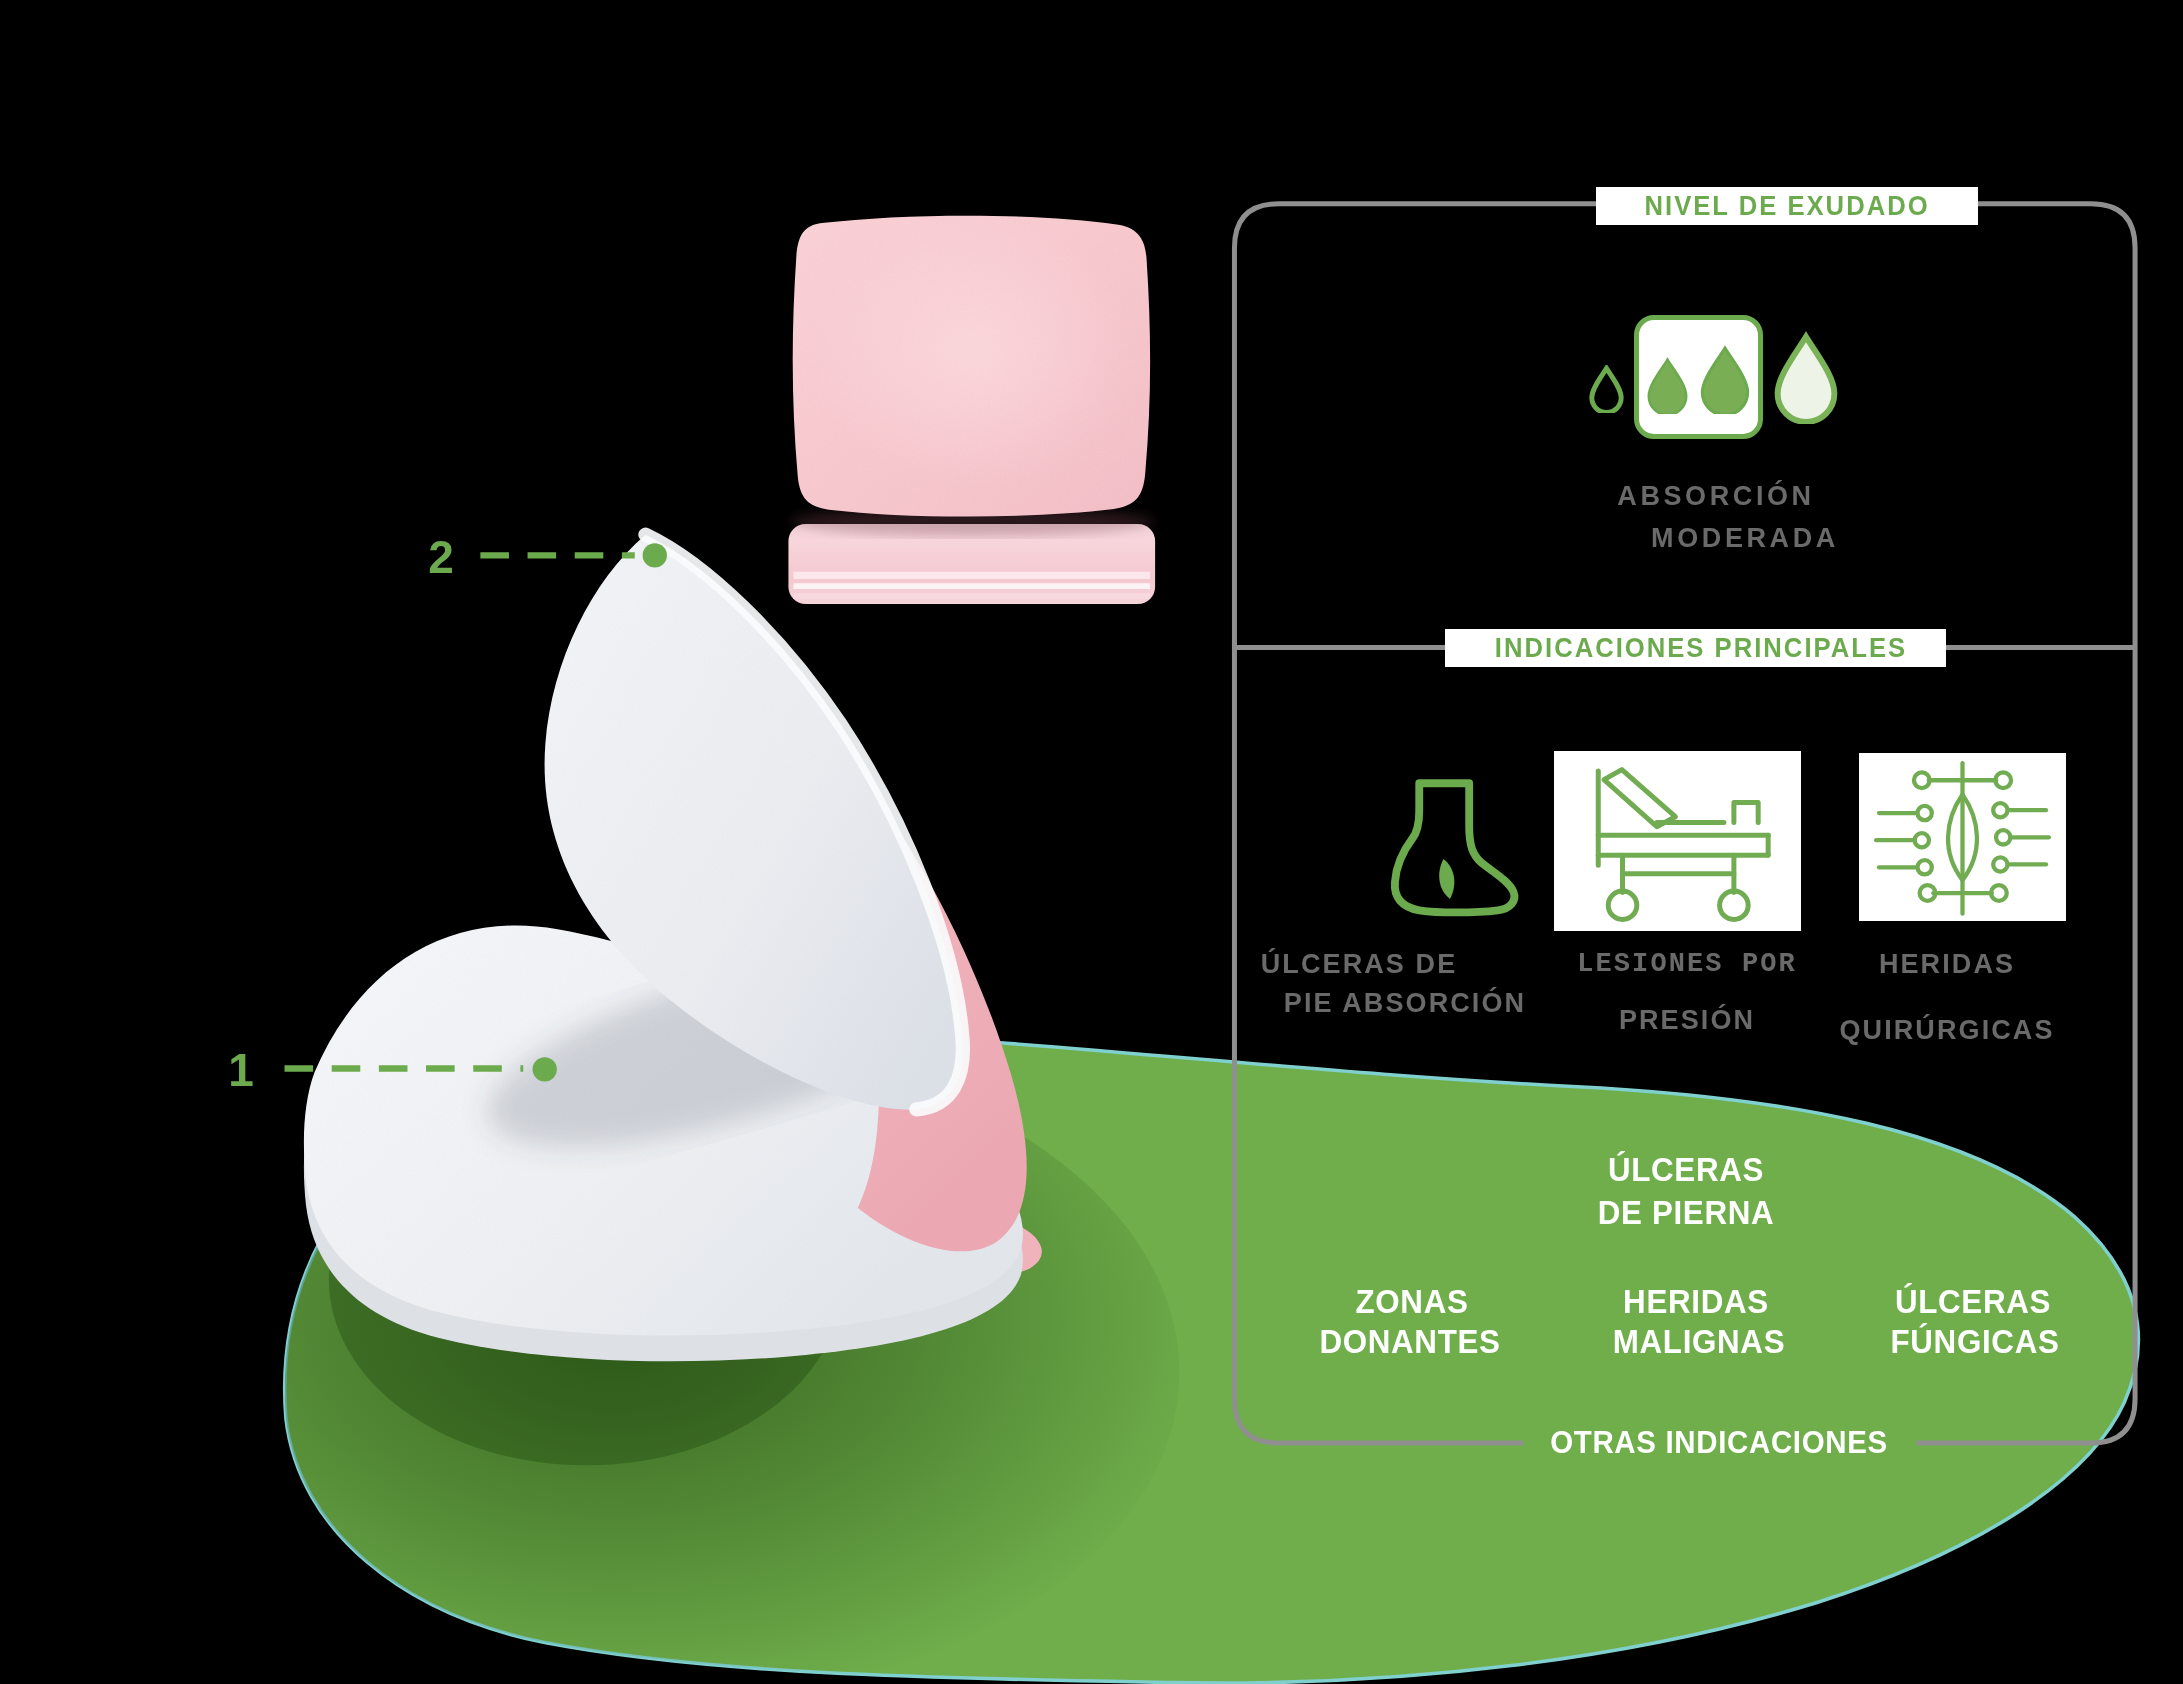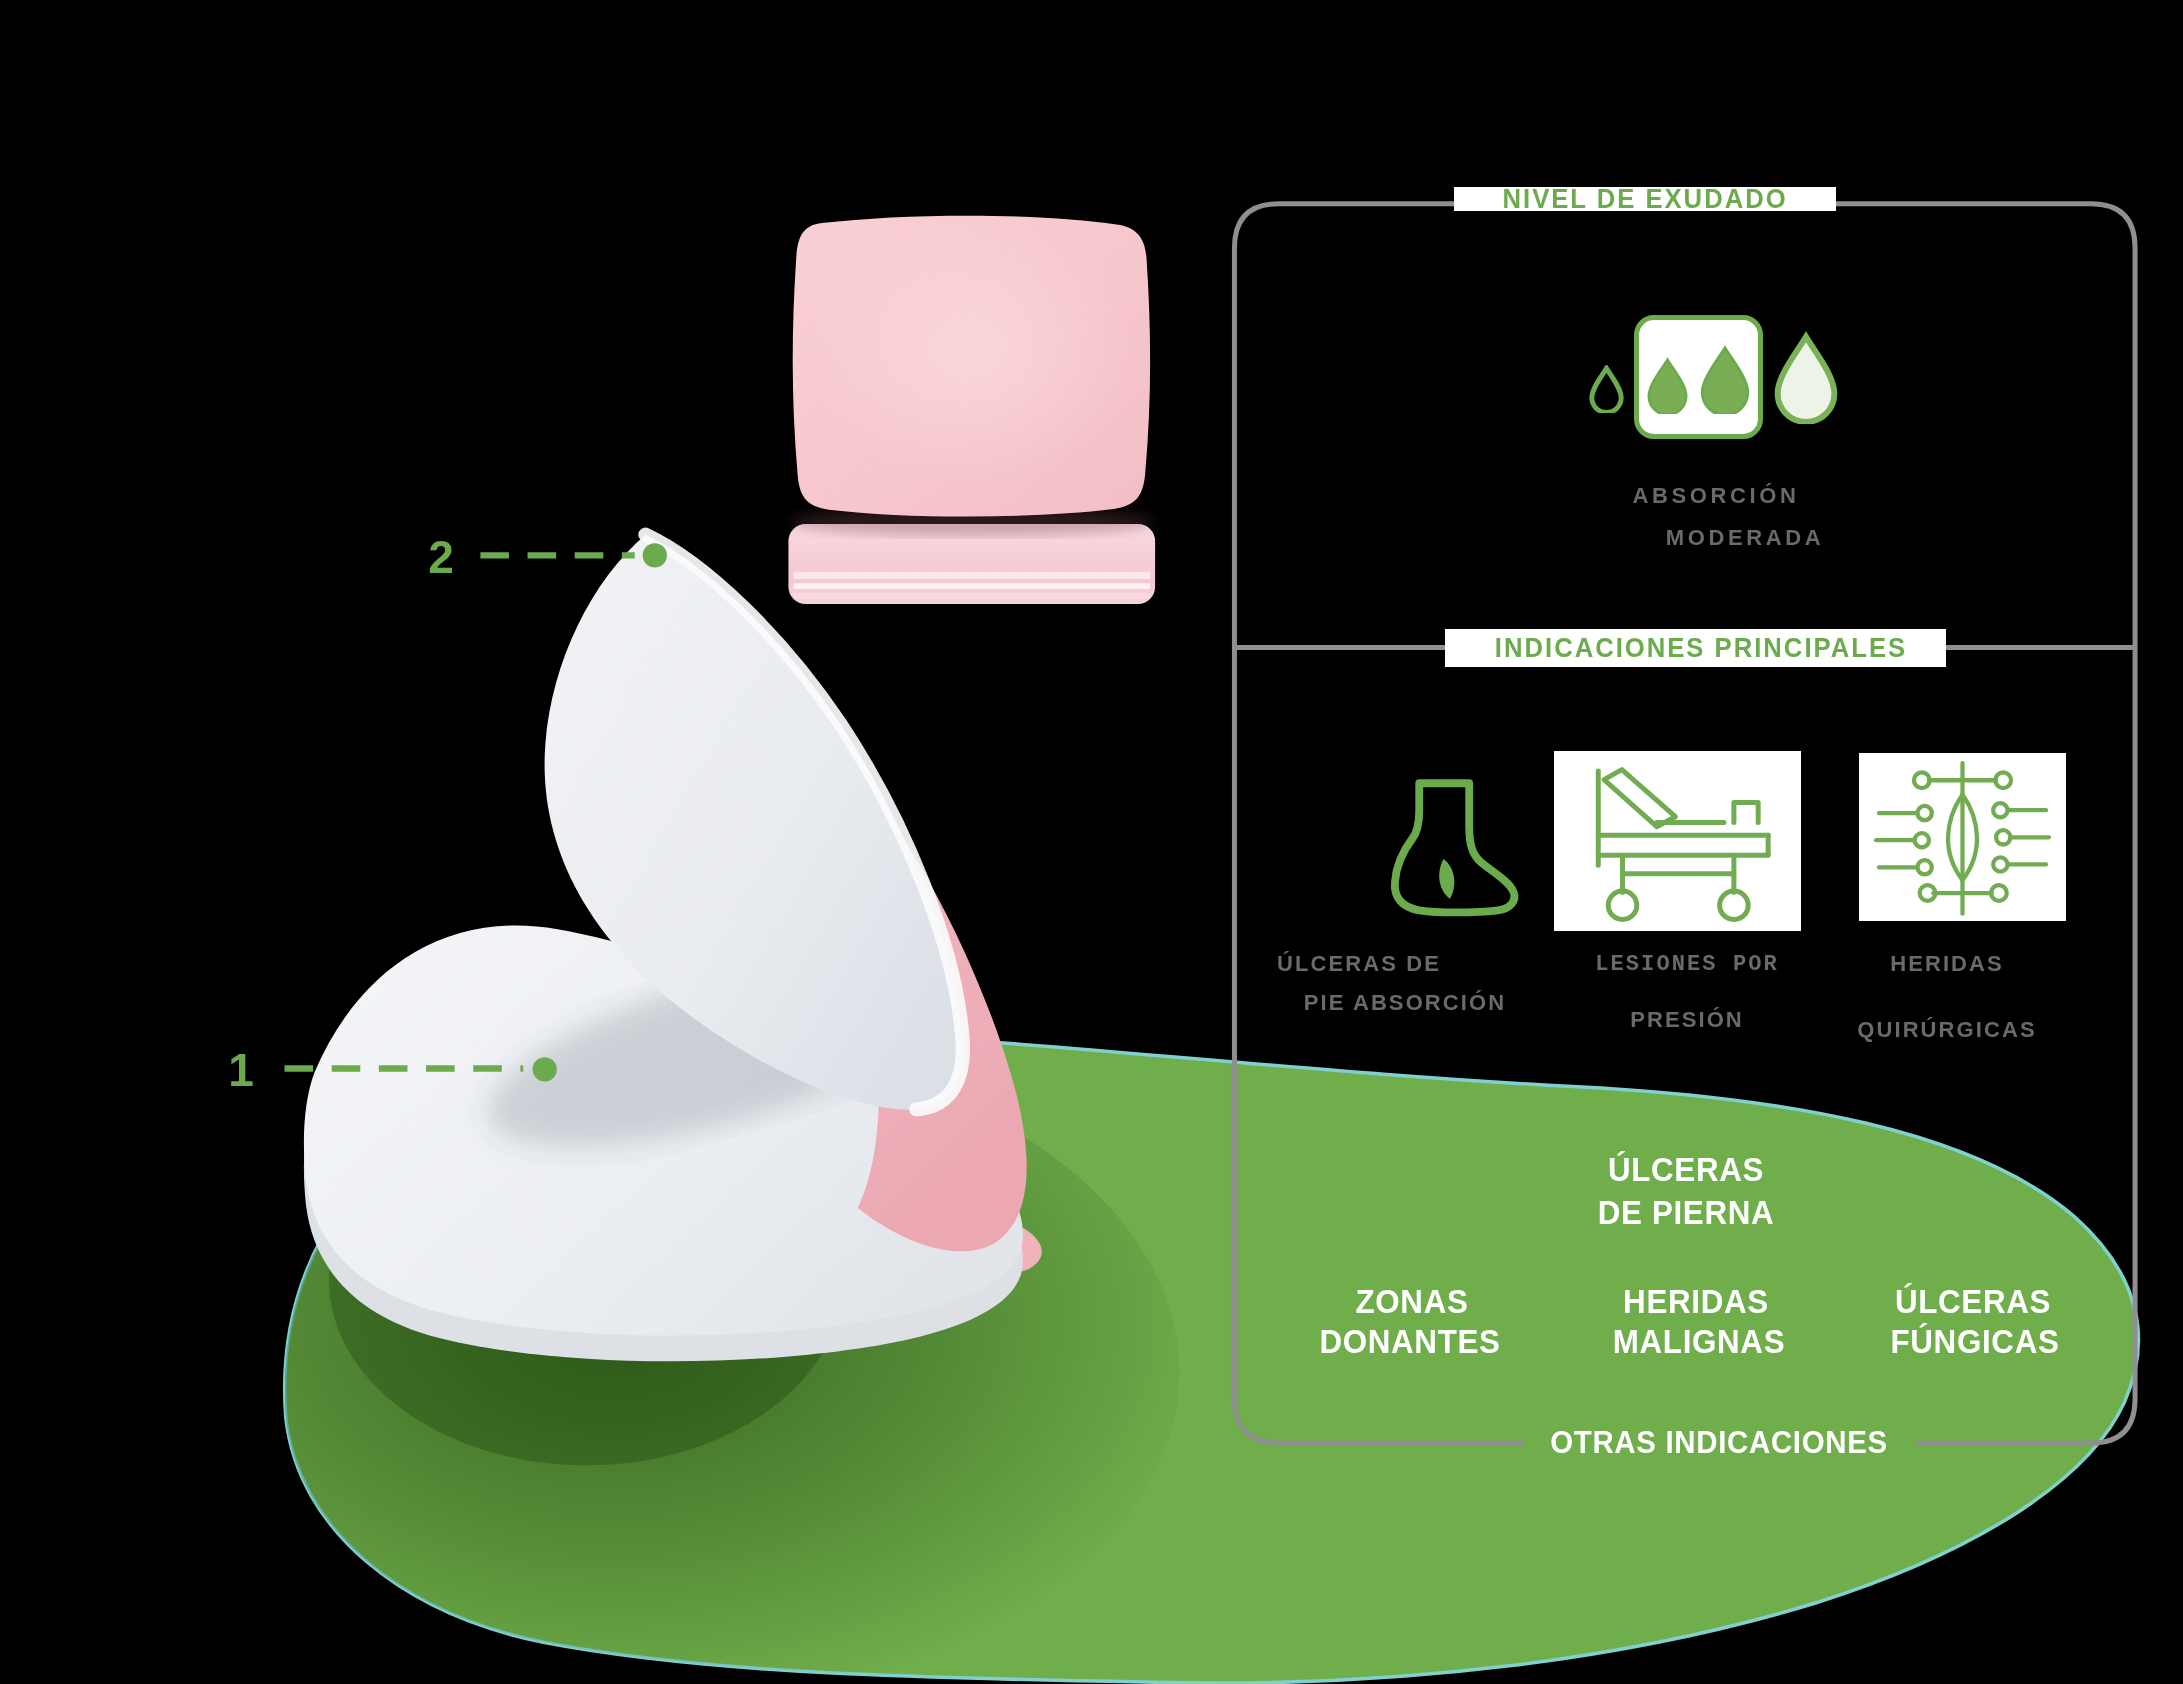--- a/index.html
+++ b/index.html
@@ -171,7 +171,7 @@
   <span class="num" style="left:441px;top:557px;">2</span>
   <span class="num" style="left:241px;top:1070px;">1</span>
 
-  <div class="badge" style="left:1454px;top:187px;width:382px;height:24px;">
+  <div class="badge" style="left:1596px;top:187px;width:382px;height:38px;">
     <span>NIVEL DE EXUDADO</span>
   </div>
 

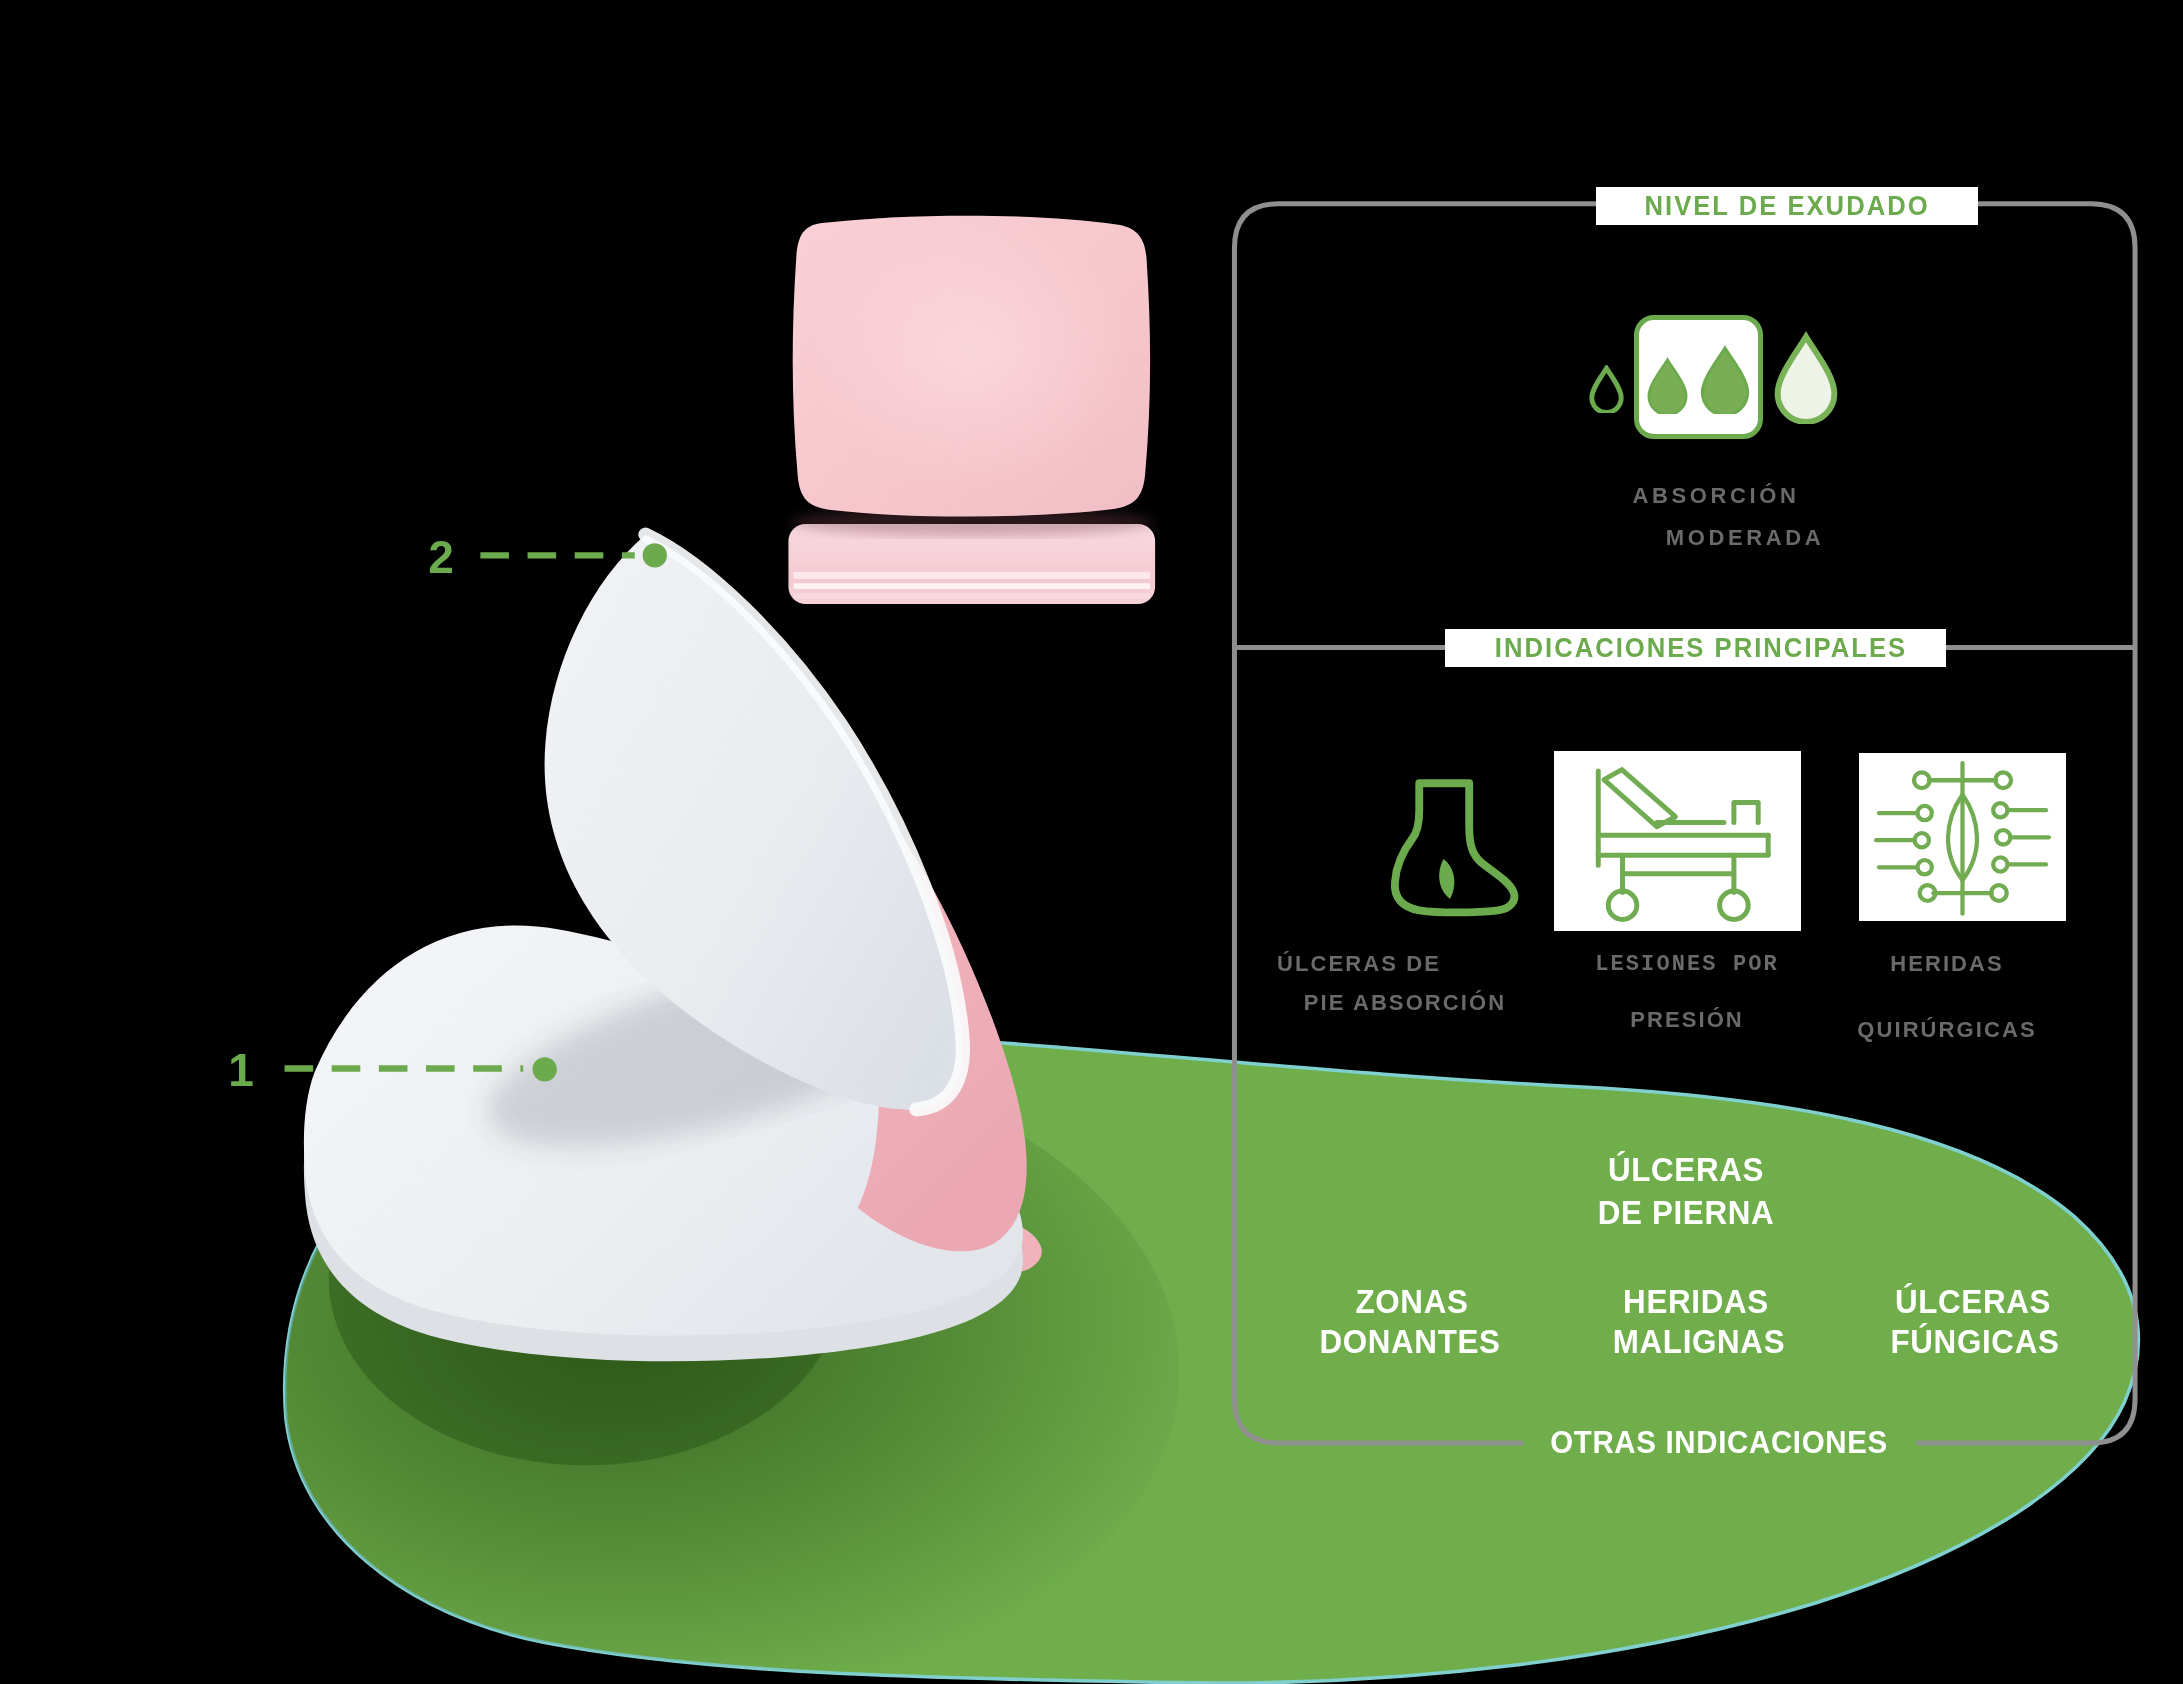--- a/index.html
+++ b/index.html
@@ -9,7 +9,7 @@
   .abs{position:absolute;}
   .badge{position:absolute;background:#ffffff;display:flex;align-items:center;justify-content:center;}
   .badge span{color:#6CAA4E;font-weight:bold;font-size:27px;letter-spacing:2.1px;transform:scale(.95,1.05);white-space:nowrap;}
-  .graylbl{position:absolute;color:#6A6A6A;font-weight:bold;font-size:22px;letter-spacing:3.6px;white-space:nowrap;
+  .graylbl{position:absolute;color:#6A6A6A;font-weight:bold;font-size:27px;letter-spacing:3.6px;white-space:nowrap;
            transform:translate(-50%,-50%);}
   .wlbl{position:absolute;color:#ffffff;font-weight:bold;font-size:33px;letter-spacing:0.7px;white-space:nowrap;
         transform:translate(-50%,-50%) scale(.95,1.02);}

